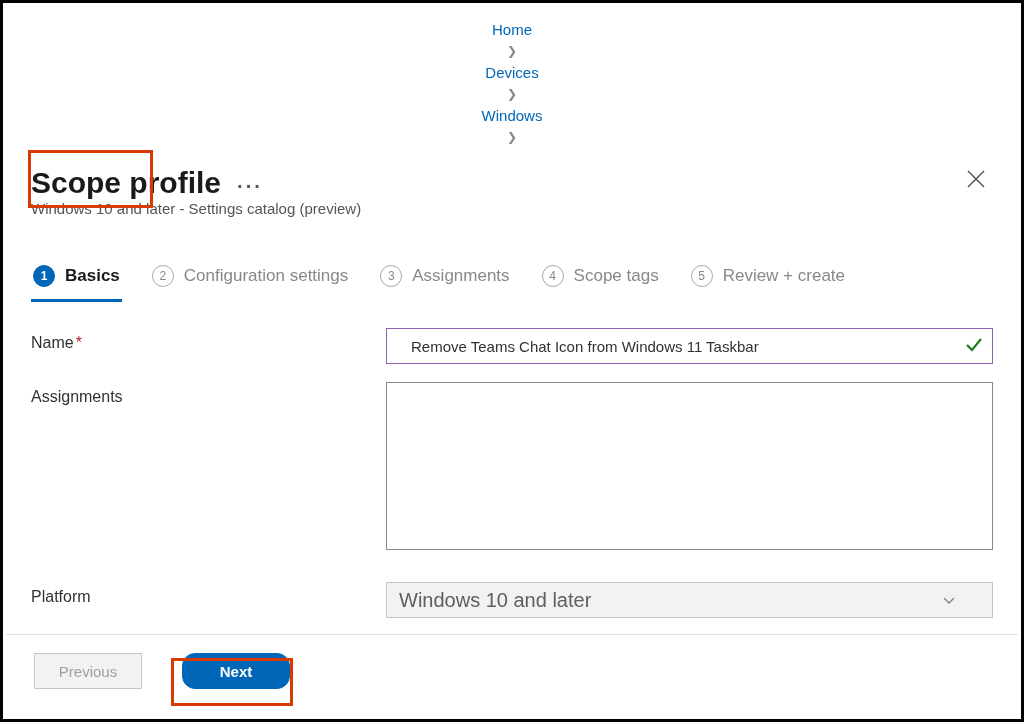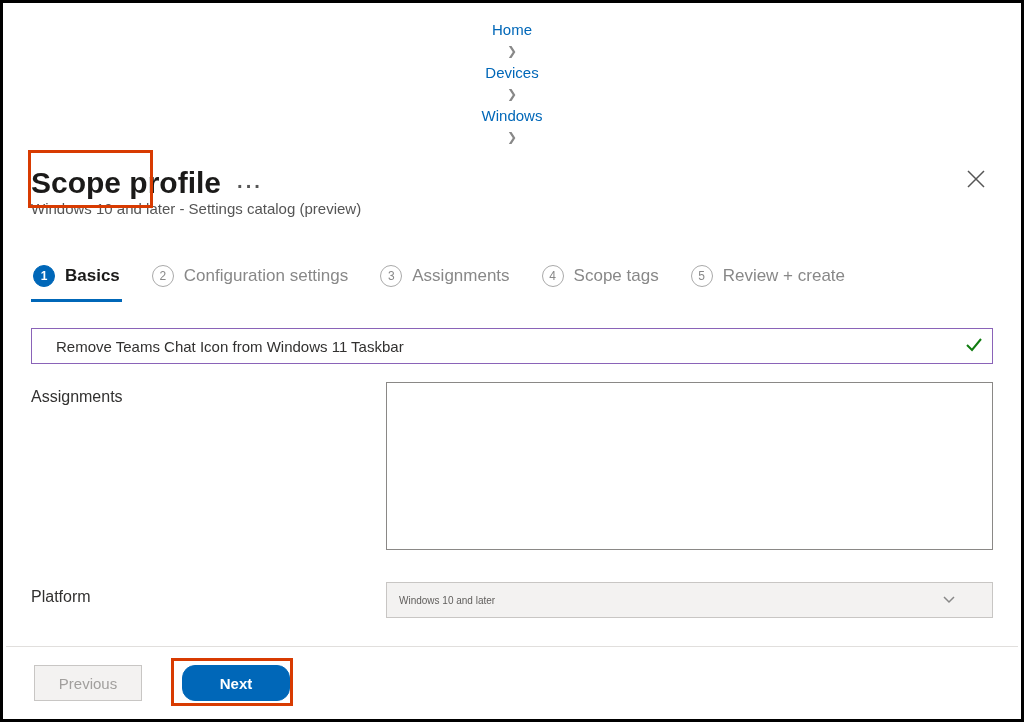--- a/index.html
+++ b/index.html
@@ -264,6 +264,9 @@
   </div>
 
   <div class="form-row">
+    <div class="form-label">
+      <span>Name</span><span class="required">*</span>
+    </div>
     <div class="form-control-wrap">
       <input type="text" class="text-input" value="Remove Teams Chat Icon from Windows 11 Taskbar" style="">
       <span class="check-valid">

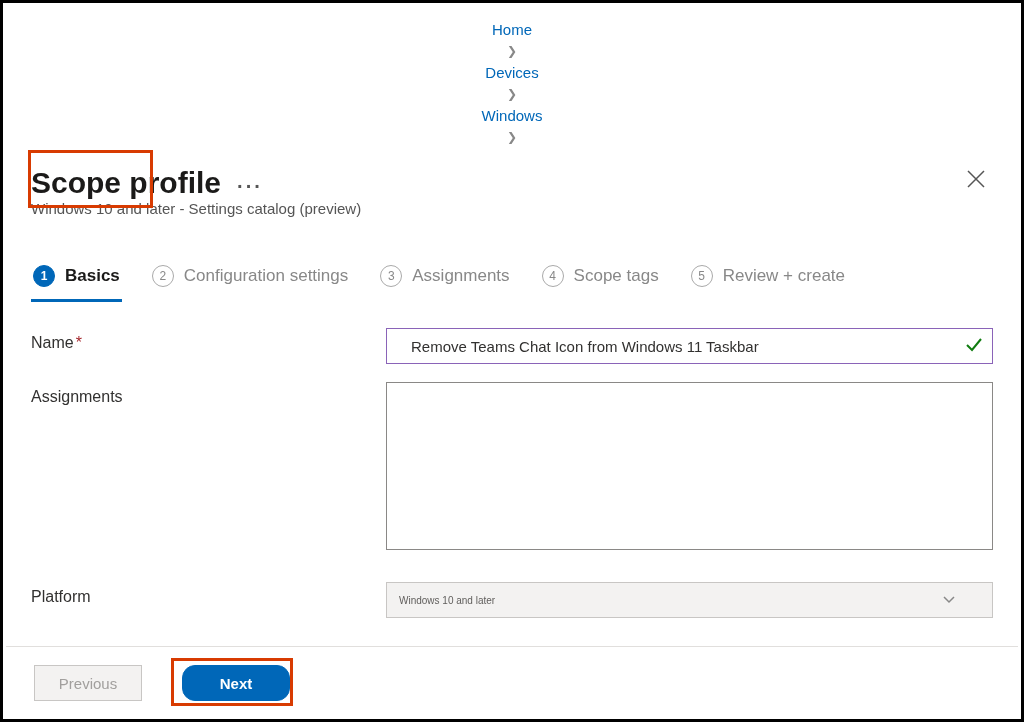--- a/index.html
+++ b/index.html
@@ -158,7 +158,7 @@
       border: 1px solid #c8c6c4;
       background: #f3f2f1;
       padding: 6px 36px 6px 12px;
-      font-size: 10px;
+      font-size: 20px;
       color: #605e5c;
       display: flex;
       align-items: center;

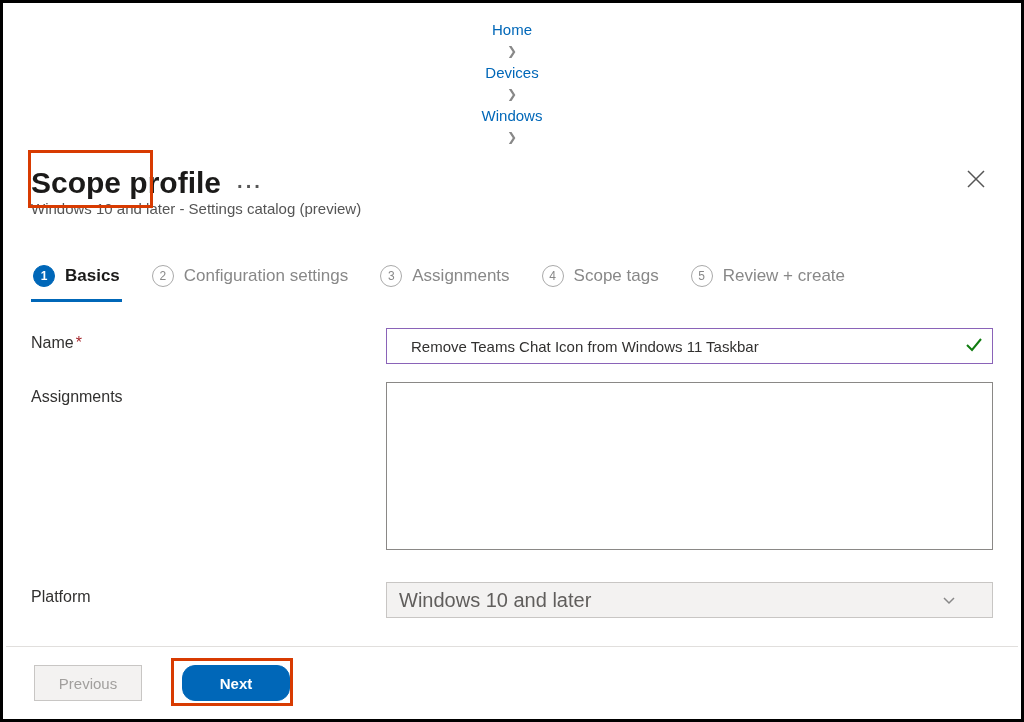--- a/index.html
+++ b/index.html
@@ -170,7 +170,7 @@
     }
     .footer {
       position: absolute;
-      bottom: 0;
+      bottom: 12px;
       left: 3px;
       right: 3px;
       border-top: 1px solid #e1dfdd;

